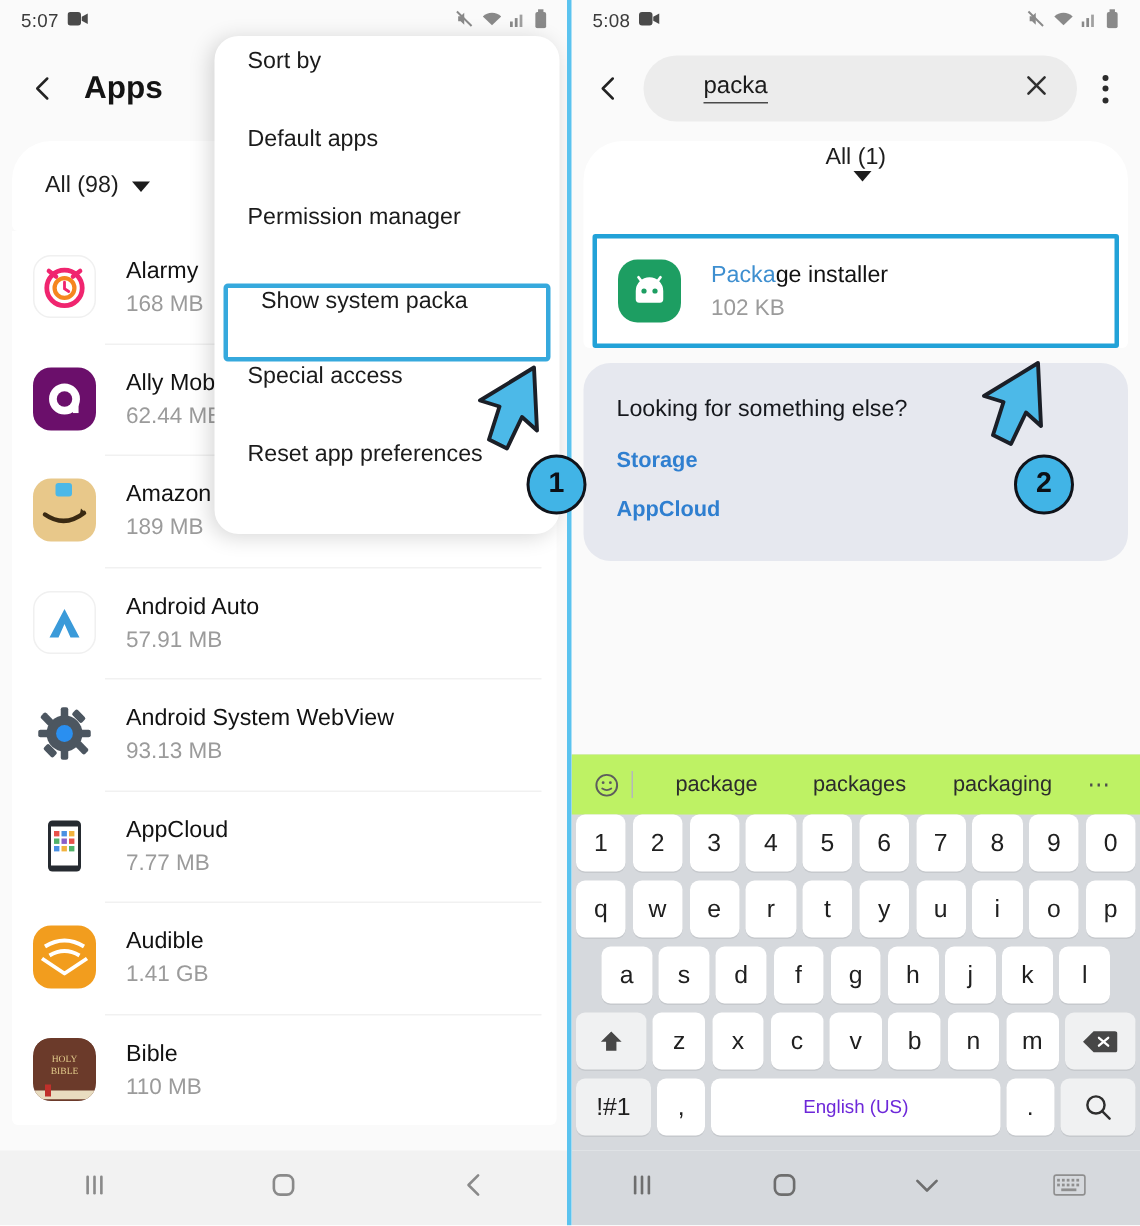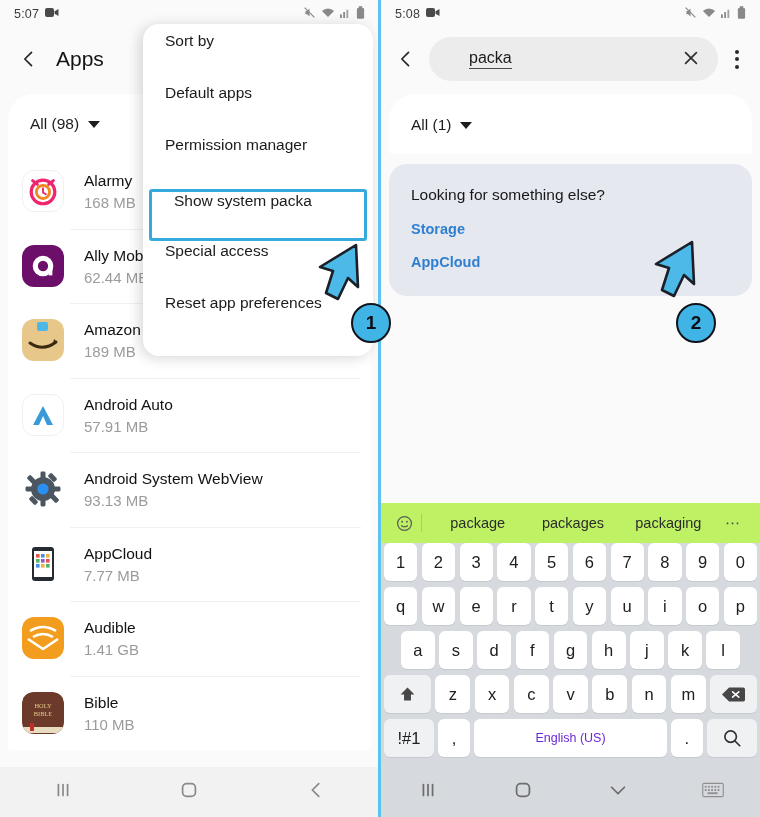--- a/index.html
+++ b/index.html
@@ -24,7 +24,7 @@
   
   .header { height:62px; display:flex; align-items:center; padding:0 16px; background:#fafafa; }
   .back-chev { width:26px; height:26px; display:flex; align-items:center; justify-content:center; color:#2b2b2b; }
-  .page-title { font-size:21px; color:#141414; margin-left:14px; font-weight:400; }
+  .page-title { font-size:21px; color:#141414; margin-left:14px; font-weight:700; }
 
   
   .filter-card {

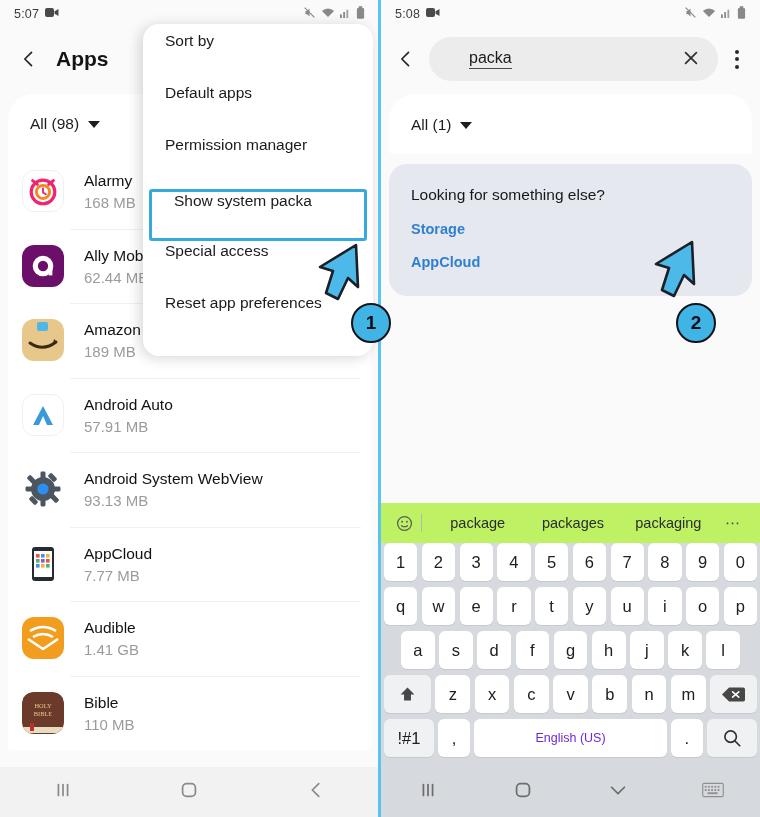--- a/index.html
+++ b/index.html
@@ -65,7 +65,7 @@
 
   
   .result-card { margin:4px 8px 0 8px; background:#fff; border-radius:26px 26px 4px 4px; padding-top:2px; }
-  .result-chip { height:58px; display:flex; align-items:center; padding:0 22px; }
+  .result-chip { height:58px; display:flex; align-items:center; padding:0 22px;flex-direction:column; }
   .result-row { height:76px; display:flex; align-items:center; padding:0 14px; }
   .result-row.boxed { border:3px solid #22a2d8; margin:2px 6px 0 6px; border-radius:2px; }
   .hl { color:#3e8fd0; }

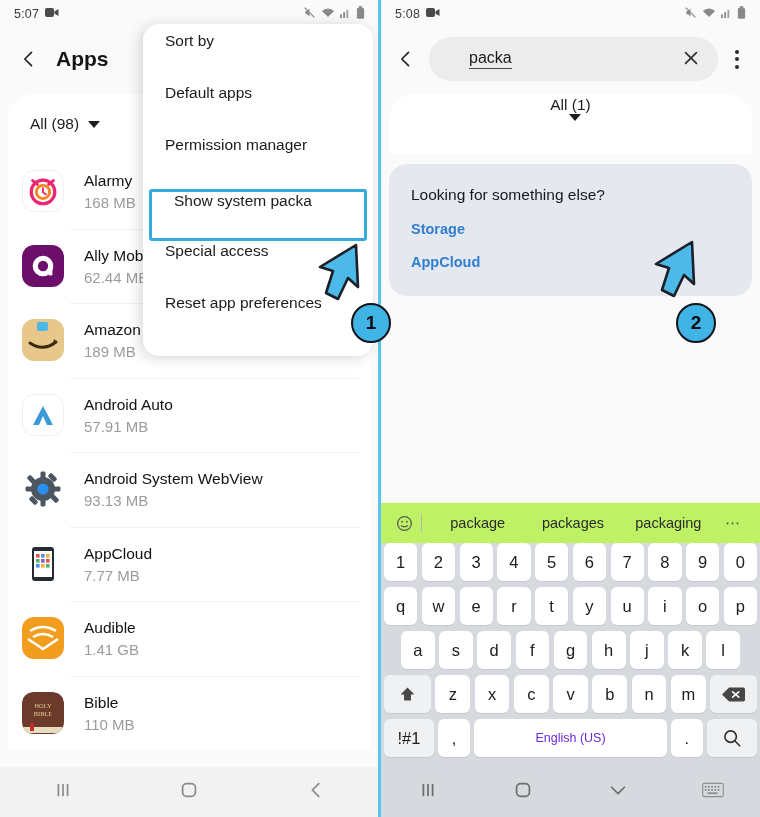--- a/index.html
+++ b/index.html
@@ -396,6 +396,21 @@
       <span class="filter-label">All (1)</span>
       <span class="caret"></span>
     </div>
+    <div class="result-row boxed">
+      <span class="app-icon" style="background:#1d9e62;border-radius:13px;">
+        <svg width="30" height="22" viewBox="0 0 32 24">
+          <path d="M6 12a10 10 0 0 1 20 0v6a2.5 2.5 0 0 1-2.5 2.5h-15A2.5 2.5 0 0 1 6 18Z" fill="#fff"></path>
+          <circle cx="12" cy="12" r="1.9" fill="#1d9e62"></circle>
+            <circle cx="20" cy="12" r="1.9" fill="#1d9e62"></circle>
+          <line x1="8" y1="2" x2="11" y2="6" stroke="#fff" stroke-width="2" stroke-linecap="round"></line>
+          <line x1="24" y1="2" x2="21" y2="6" stroke="#fff" stroke-width="2" stroke-linecap="round"></line>
+        </svg>
+      </span>
+      <span class="app-txt">
+        <span class="app-name"><span class="hl">Packa</span><span>ge installer</span></span>
+        <div class="app-size">102 KB</div>
+      </span>
+    </div>
   </div>
 
   <div class="look-card">

